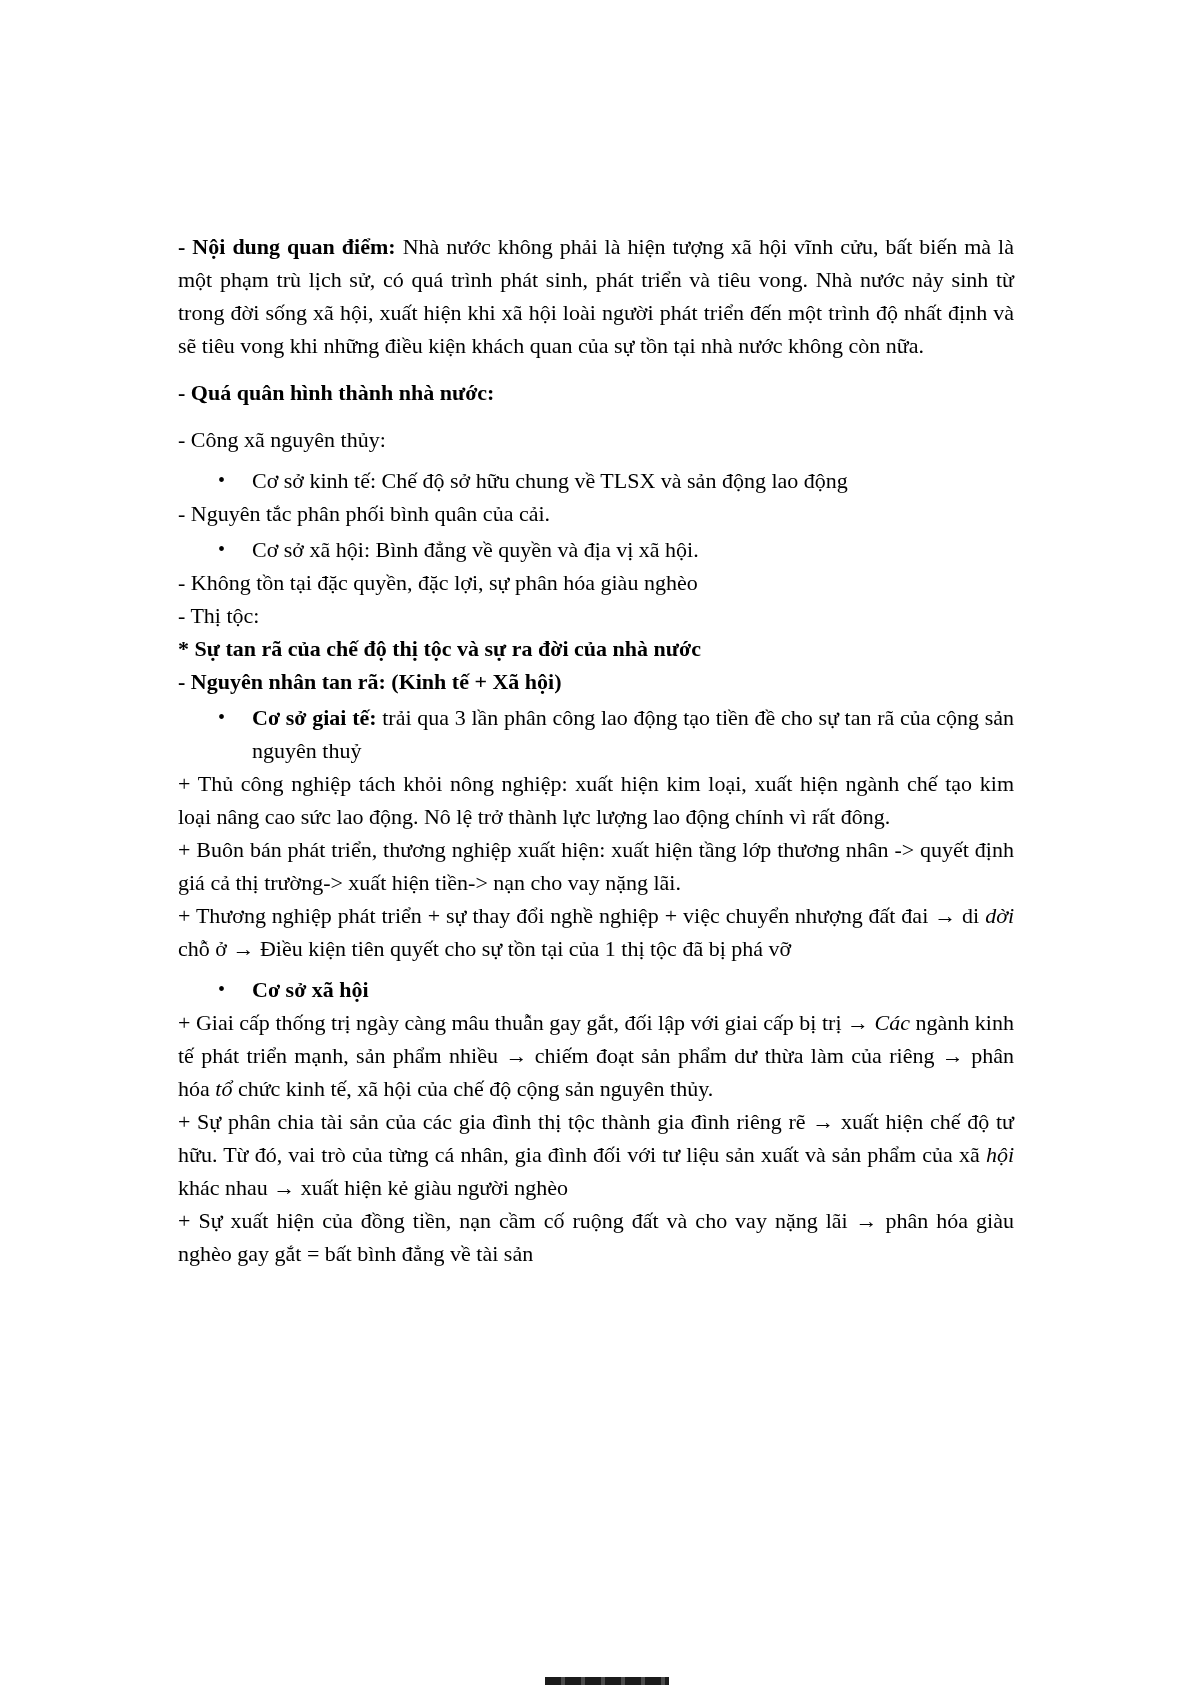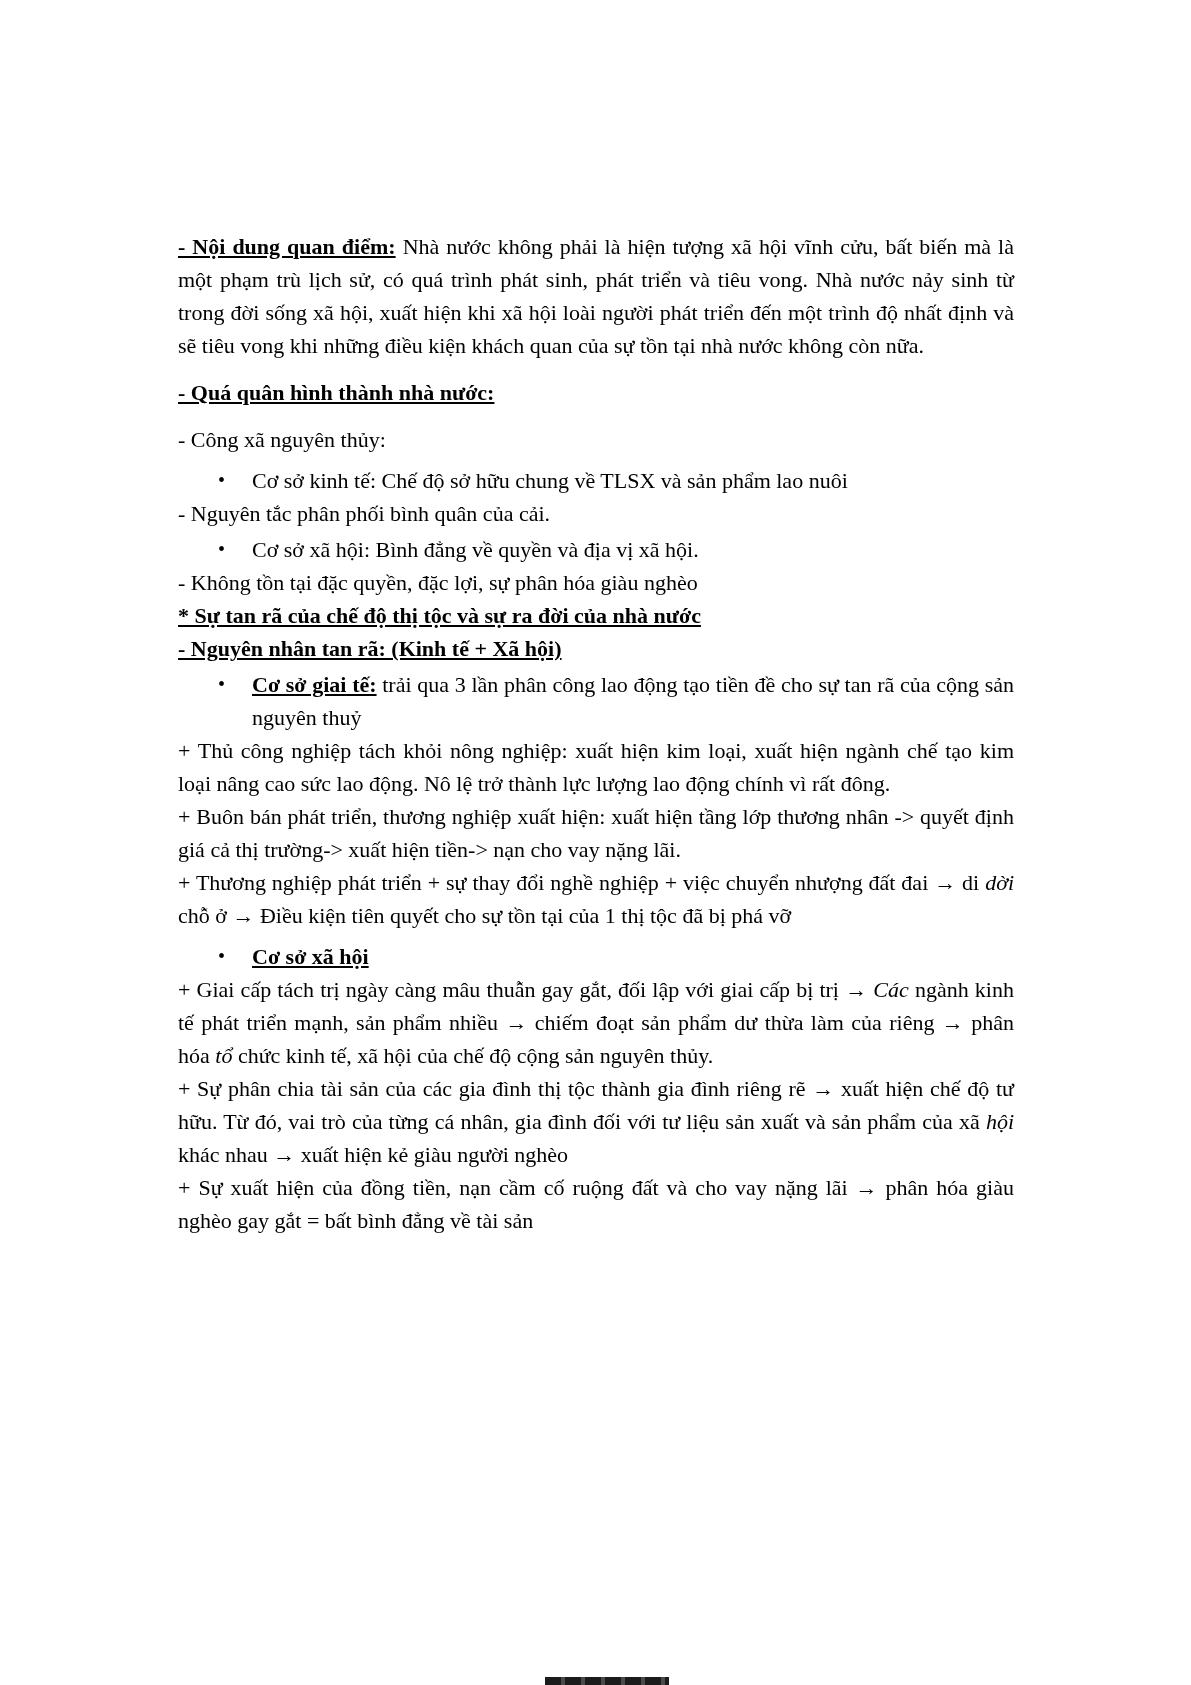--- a/index.html
+++ b/index.html
@@ -27,7 +27,7 @@
       margin: 0;
       text-align: justify;
     }
-    .bold { font-weight: bold; text-decoration: underline; }
+    .bold { font-weight: bold; }
     .italic { font-style: italic; }
     .bolditalic { font-weight: bold; font-style: italic; }
     .left { text-align: left; }

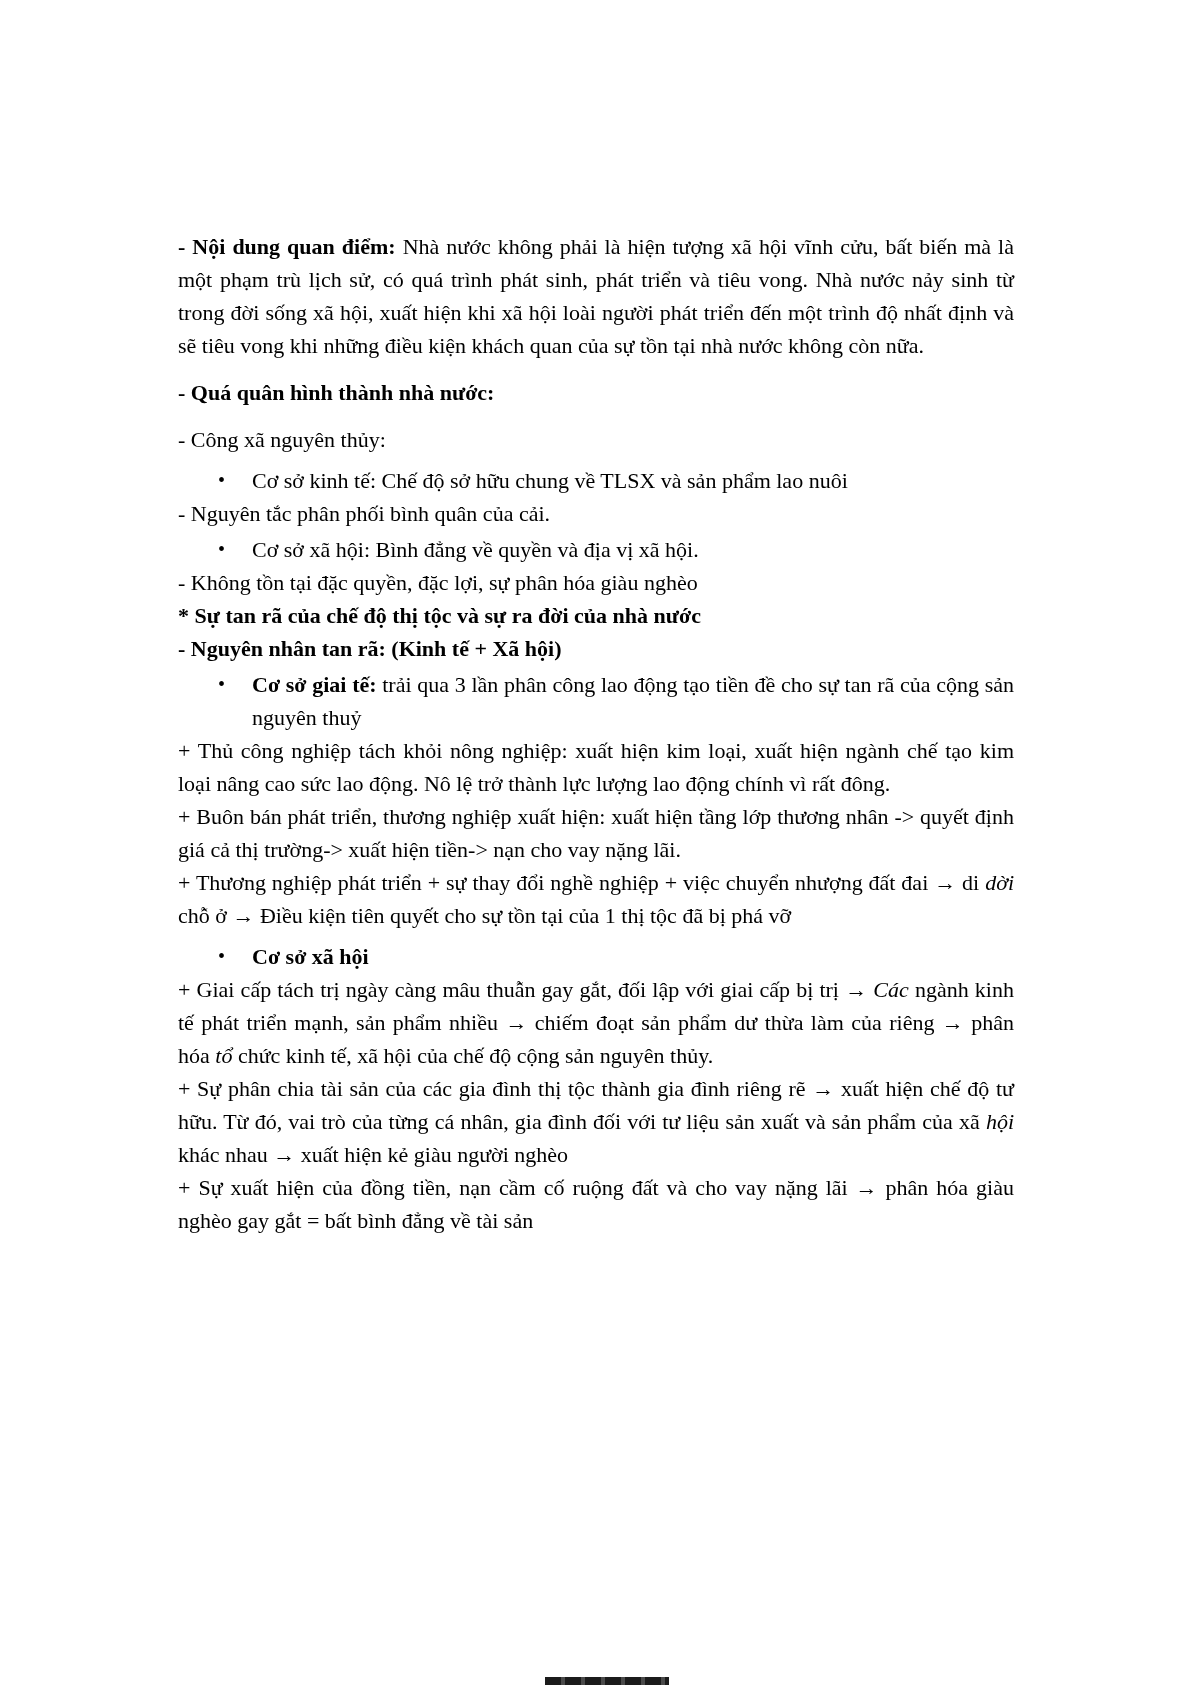--- a/index.html
+++ b/index.html
@@ -72,7 +72,7 @@
 
   <div class="bullet-item mt-sm">
     <span class="bullet-marker">•</span>
-    <span class="bullet-text">Cơ sở kinh tế: Chế độ sở hữu chung về TLSX và sản phẩm lao nuôi</span>
+    <span class="bullet-text">Cơ sở kinh tế: Chế độ sở hữu chung về TLSX và sản động lao động</span>
   </div>
 
   <p class="left">- Nguyên tắc phân phối bình quân của cải.</p>

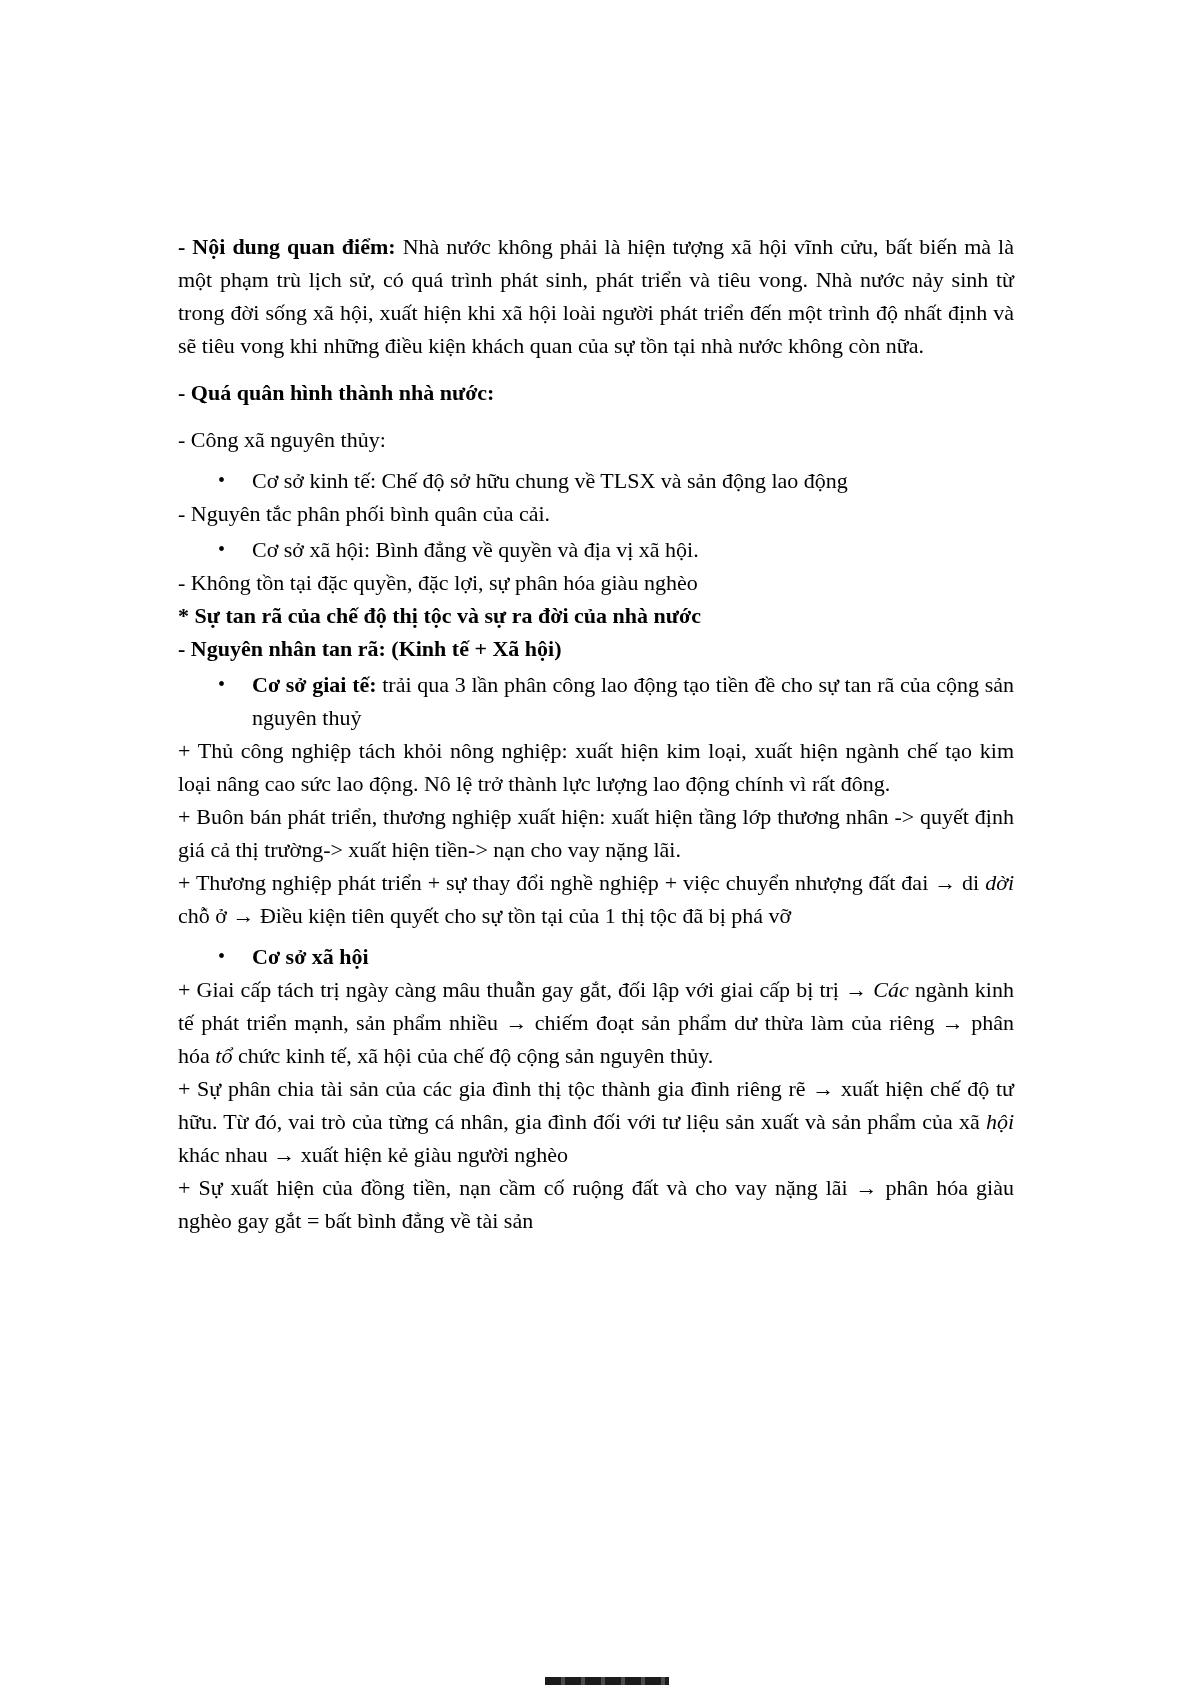--- a/index.html
+++ b/index.html
@@ -84,6 +84,7 @@
 
   <p class="left">- Không tồn tại đặc quyền, đặc lợi, sự phân hóa giàu nghèo</p>
 
+  <p class="left">- Thị tộc:</p>
 
   <p class="bold left">* Sự tan rã của chế độ thị tộc và sự ra đời của nhà nước</p>
 

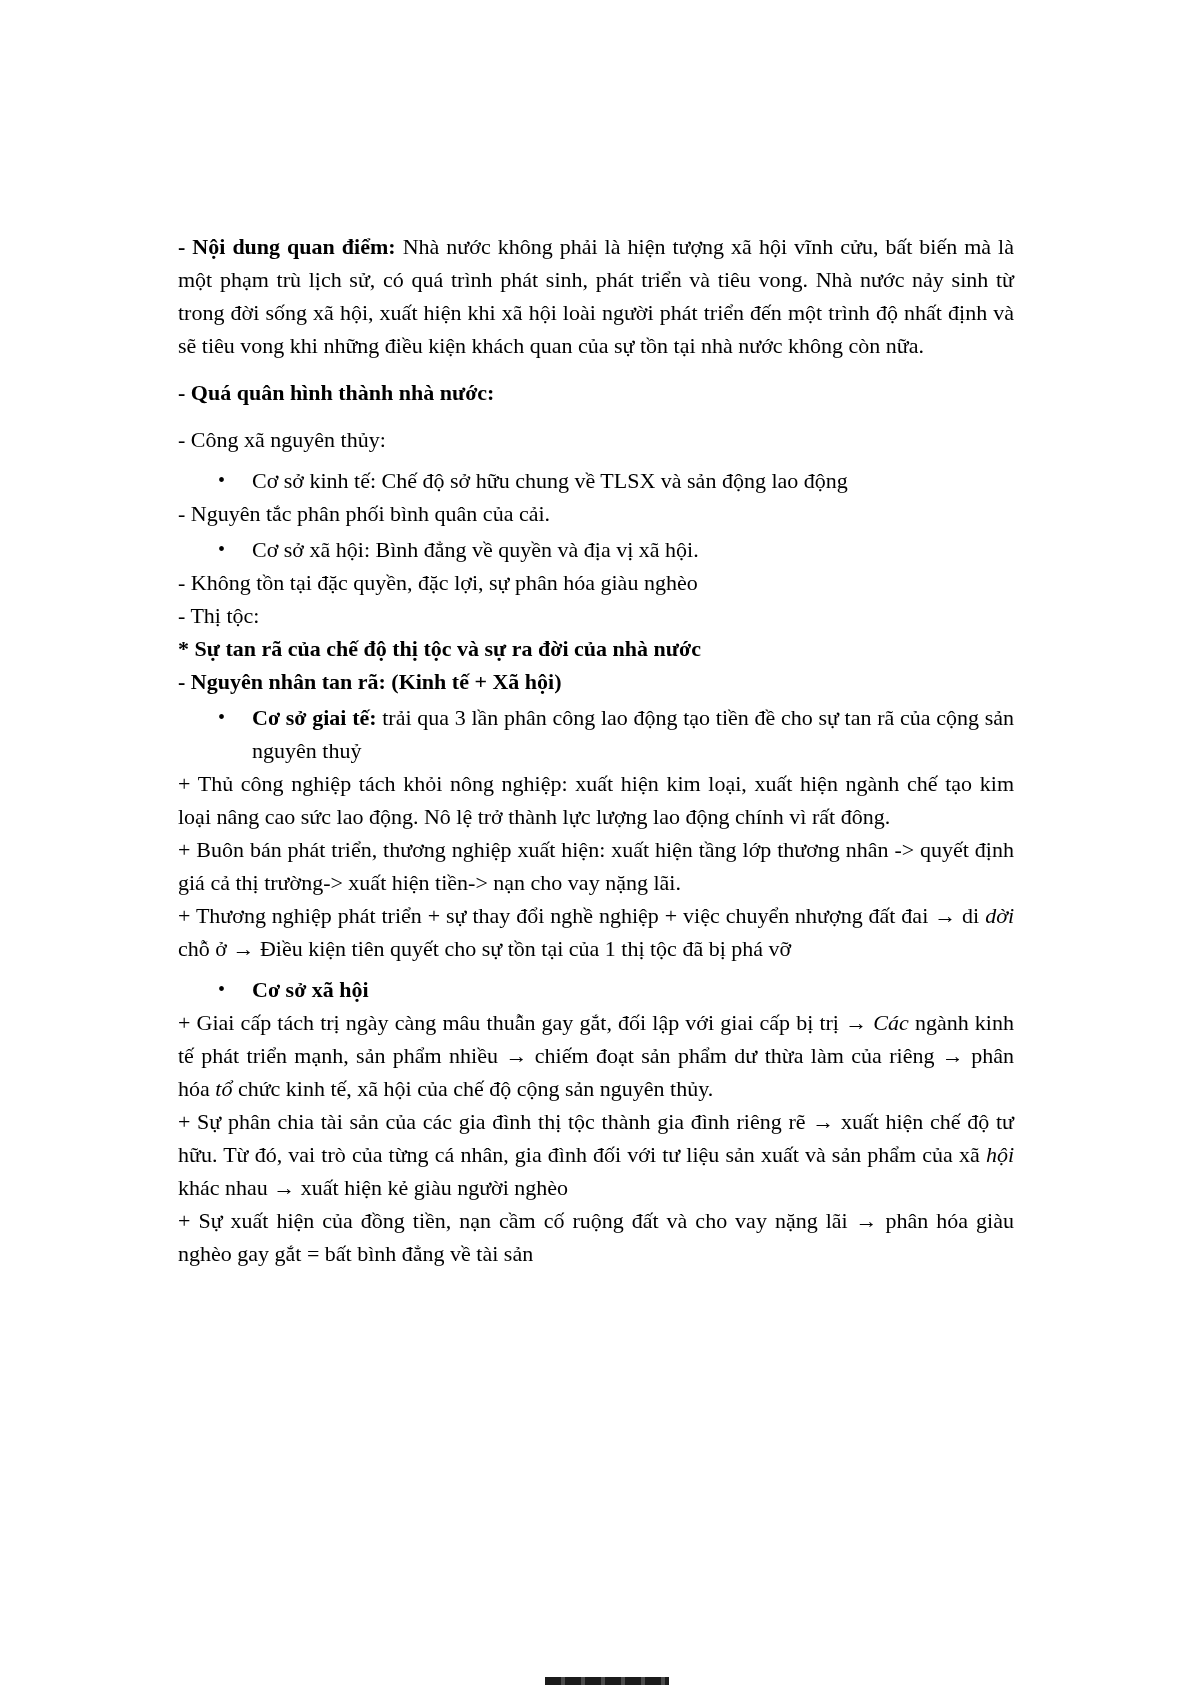--- a/index.html
+++ b/index.html
@@ -107,7 +107,7 @@
     <span class="bullet-text bold left">Cơ sở xã hội</span>
   </div>
 
-  <p><span>+ Giai cấp tách trị ngày càng mâu thuẫn gay gắt, đối lập với giai cấp bị trị → </span><span class="italic">Các</span><span> ngành kinh tế phát triển mạnh, sản phẩm nhiều → chiếm đoạt sản phẩm dư thừa làm của riêng → phân hóa </span><span class="italic">tổ</span><span> chức kinh tế, xã hội của chế độ cộng sản nguyên thủy.</span></p>
+  <p><span>+ Giai cấp thống trị ngày càng mâu thuẫn gay gắt, đối lập với giai cấp bị trị → </span><span class="italic">Các</span><span> ngành kinh tế phát triển mạnh, sản phẩm nhiều → chiếm đoạt sản phẩm dư thừa làm của riêng → phân hóa </span><span class="italic">tổ</span><span> chức kinh tế, xã hội của chế độ cộng sản nguyên thủy.</span></p>
 
   <p><span>+ Sự phân chia tài sản của các gia đình thị tộc thành gia đình riêng rẽ → xuất hiện chế độ tư hữu. Từ đó, vai trò của từng cá nhân, gia đình đối với tư liệu sản xuất và sản phẩm của xã </span><span class="italic">hội</span><span> khác nhau → xuất hiện kẻ giàu người nghèo</span></p>
 

